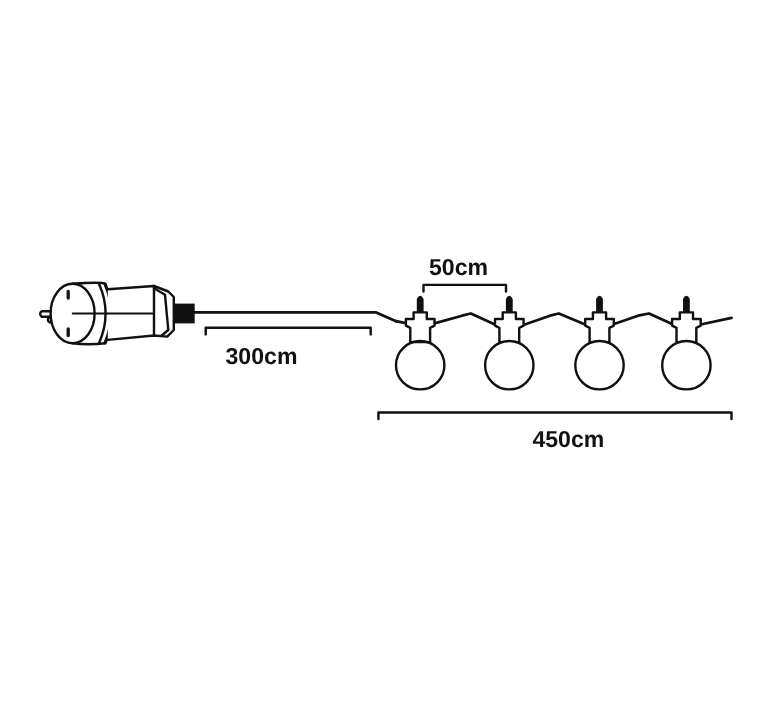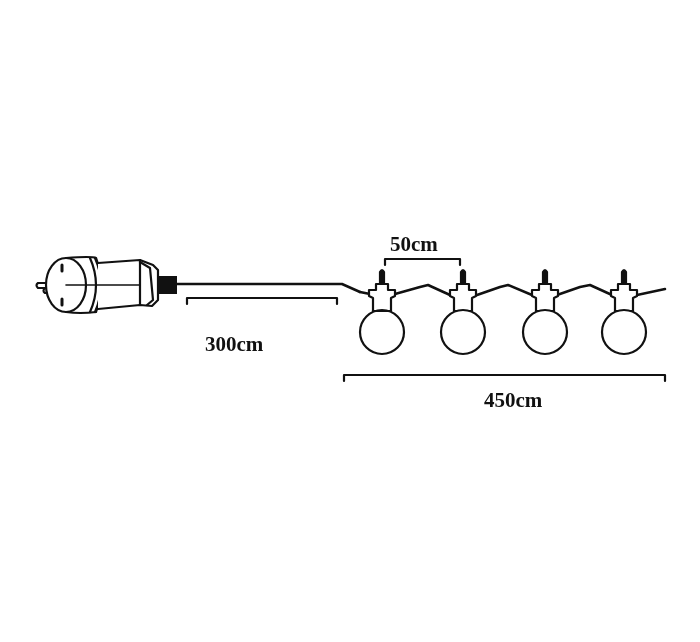--- a/index.html
+++ b/index.html
@@ -5,7 +5,7 @@
     html, body { margin: 0; padding: 0; background: #ffffff; }
     body { width: 700px; height: 642px; position: relative; overflow: hidden; font-family: "Liberation Sans", sans-serif; }
     svg { position: absolute; left: 0; top: 0; }
-    .lbl { position: absolute; font-weight: bold; font-size: 21px; color: #111111; font-family: Liberation Serif, serif; white-space: nowrap; }
+    .lbl { position: absolute; font-weight: bold; font-size: 21px; color: #111111; font-family: Liberation Sans, sans-serif; white-space: nowrap; }
   </style>
 </head>
 <body>

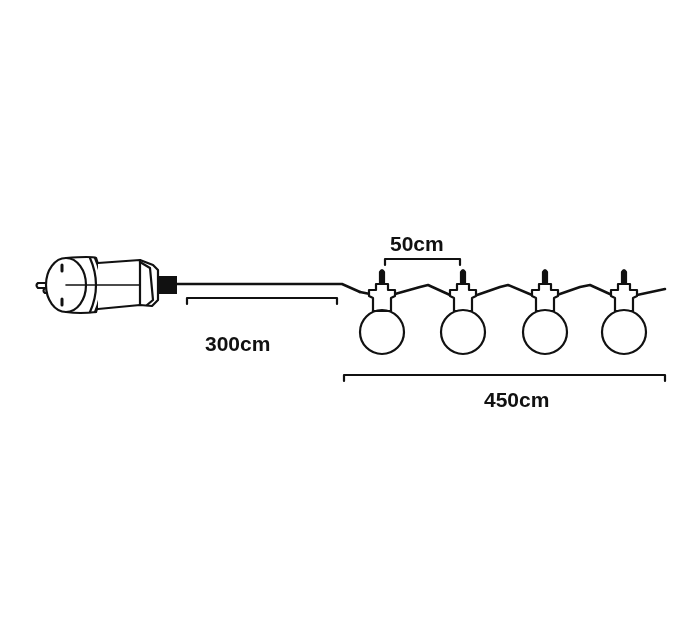--- a/index.html
+++ b/index.html
@@ -72,7 +72,7 @@
   </g>
 </svg>
 
-<div class="lbl" style="left:205px; top:313px;margin-top:19px;">300cm</div>
+<div class="lbl" style="left:205px; top:313px;">300cm</div>
 <div class="lbl" style="left:390px; top:232px;">50cm</div>
 <div class="lbl" style="left:484px; top:388px;">450cm</div>
 

